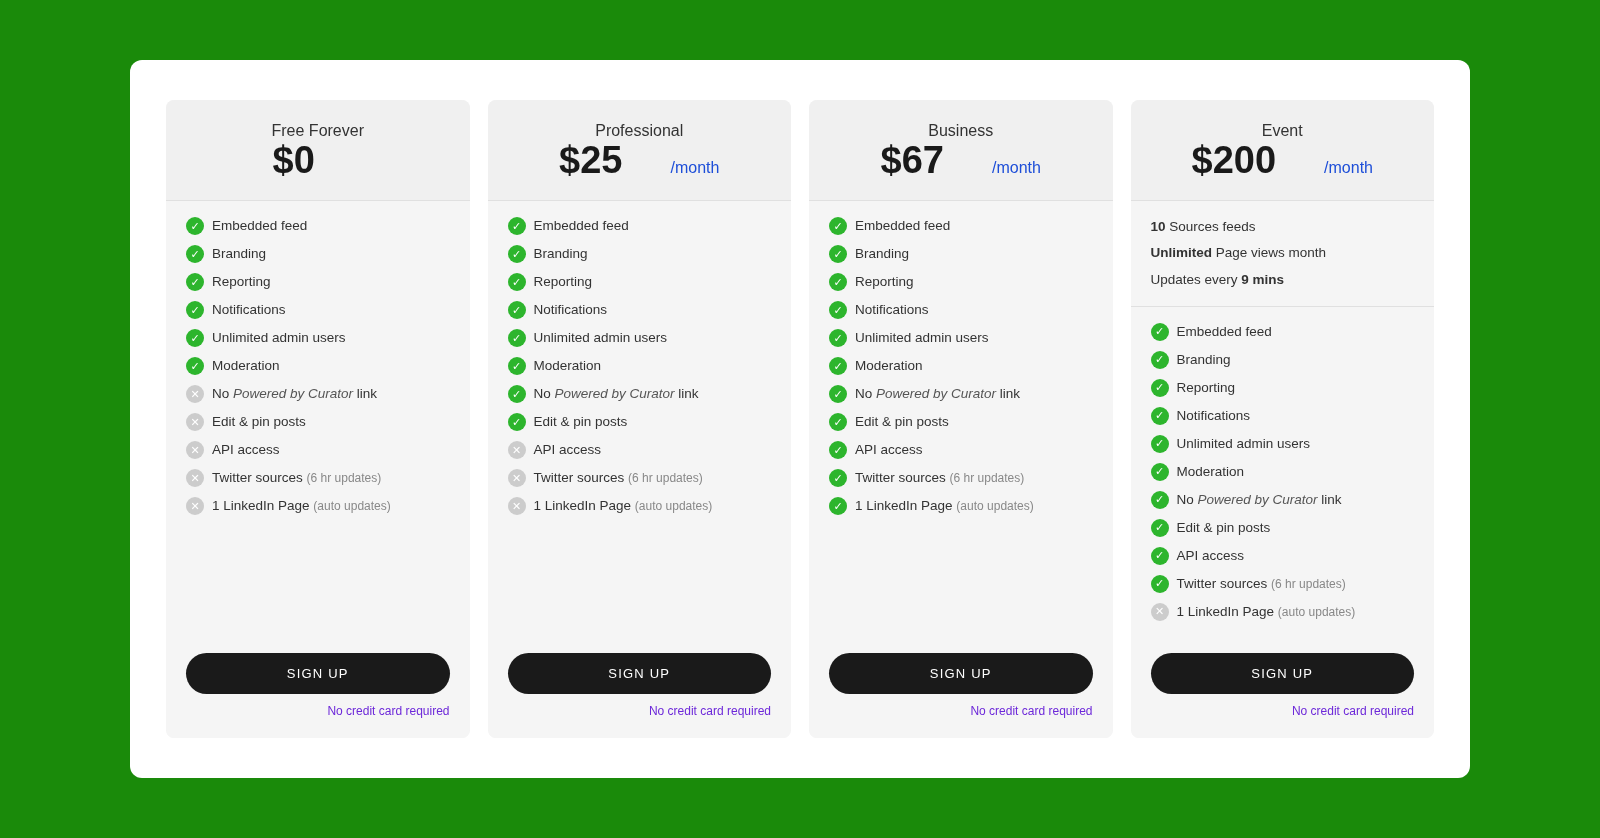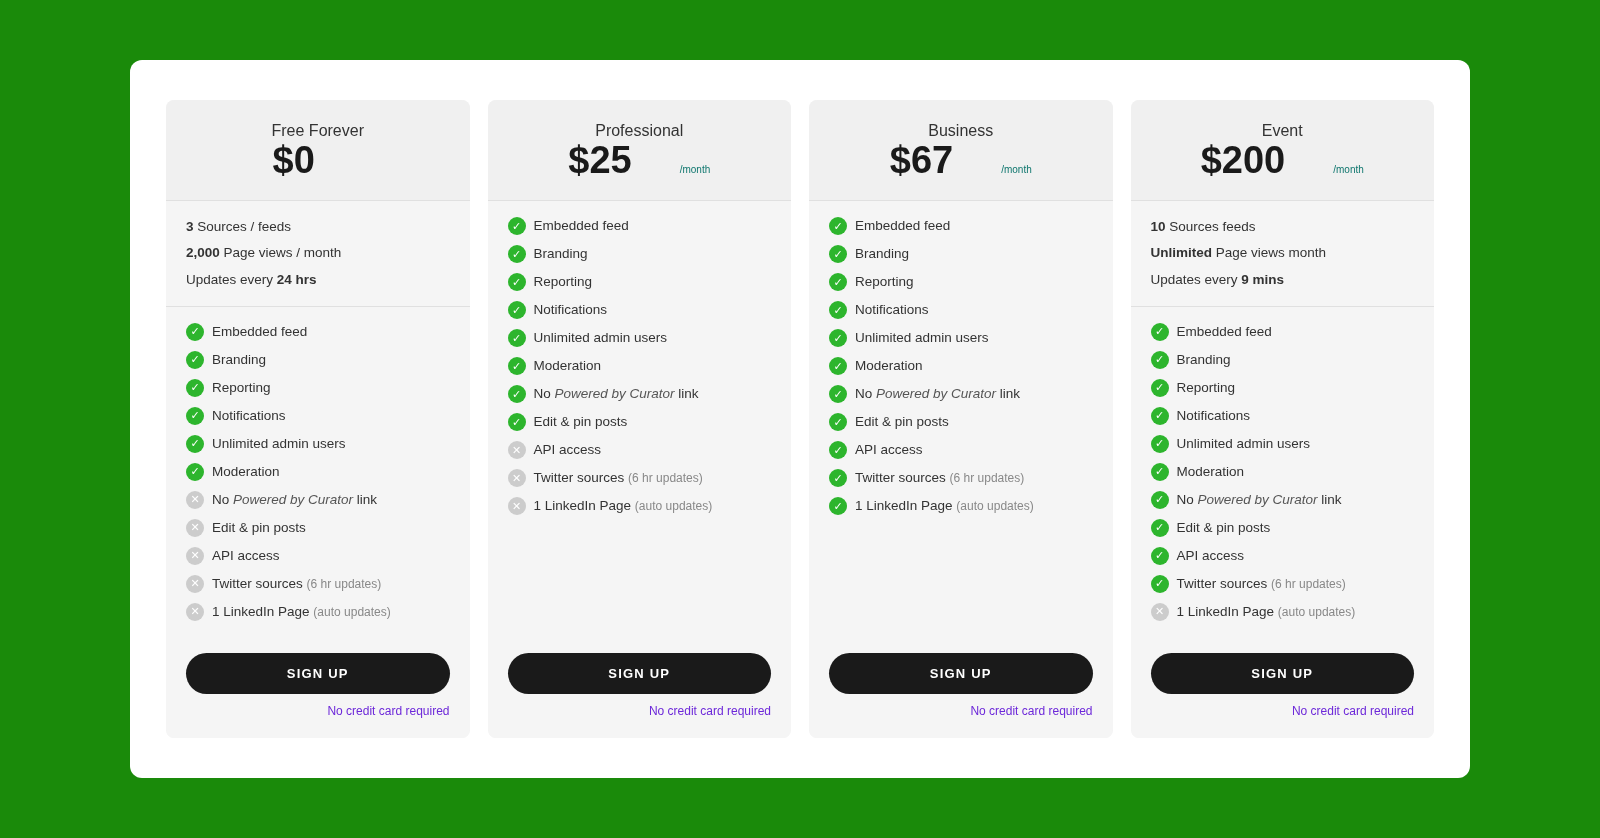--- a/index.html
+++ b/index.html
@@ -54,9 +54,9 @@
       font-weight: 700;
     }
     .plan-price .period {
-      font-size: 10px;
+      font-size: 16px;
       font-weight: 400;
-      color: #0f766e;
+      color: #1d4ed8;
       padding-left: 48px;
     }
     .plan-stats {

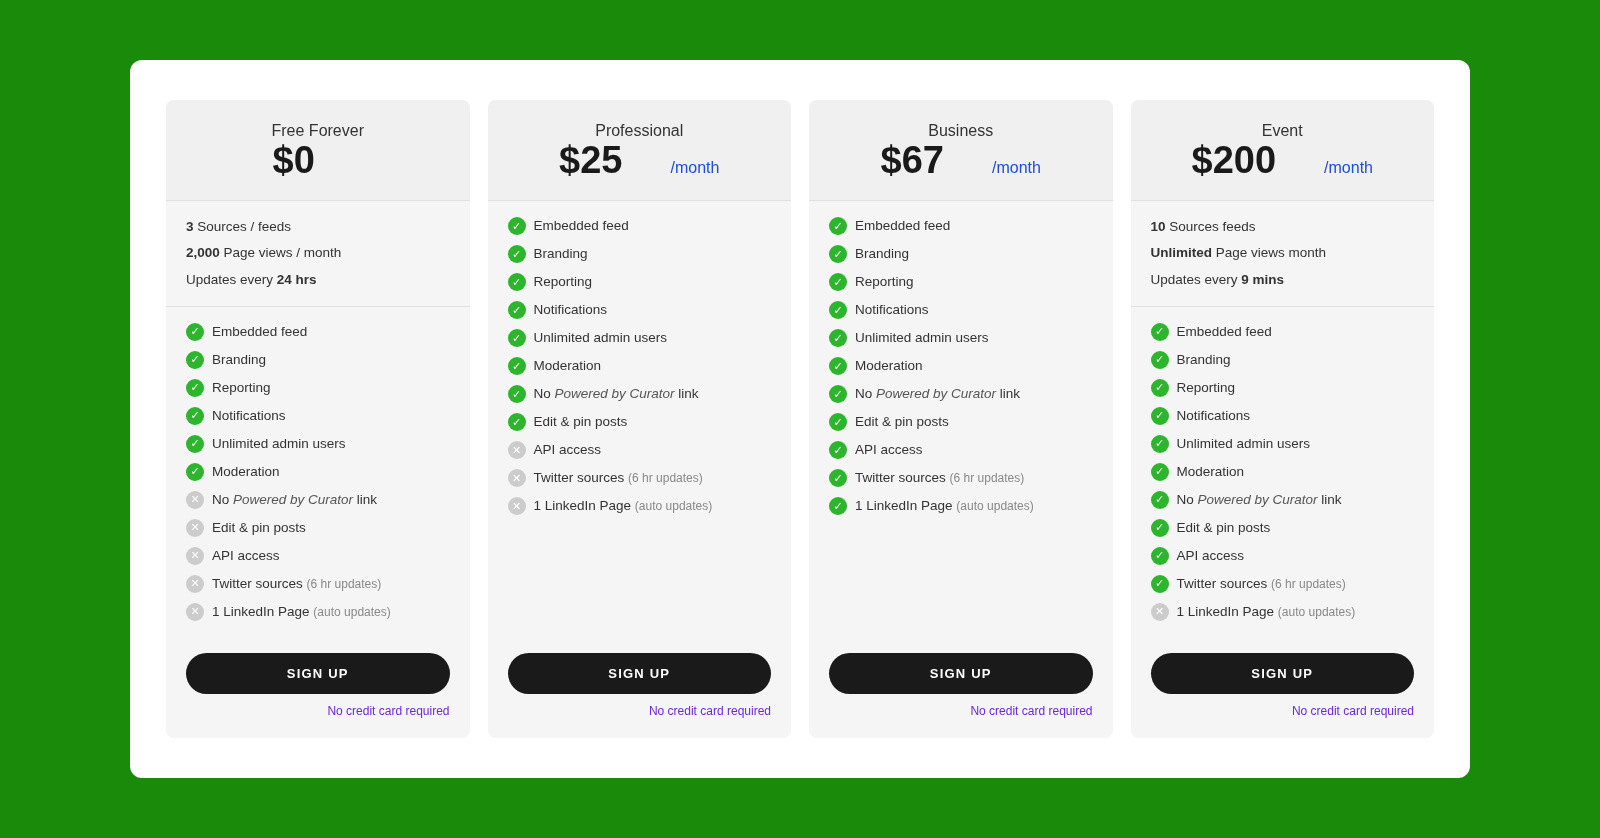--- a/index.html
+++ b/index.html
@@ -150,11 +150,6 @@
           <div class="plan-name">Free Forever</div>
           <div class="plan-price"><span class="currency">$0</span><span class="period"></span></div>
         </div>
-        <div class="plan-stats">
-          <div class="plan-stat"><strong>3</strong> Sources / feeds</div>
-          <div class="plan-stat"><strong>2,000</strong> Page views / month</div>
-          <div class="plan-stat">Updates every <strong>24 hrs</strong></div>
-        </div>
         <div class="plan-features">
           <div class="feature-item">
             <span class="feature-icon check">✓</span>

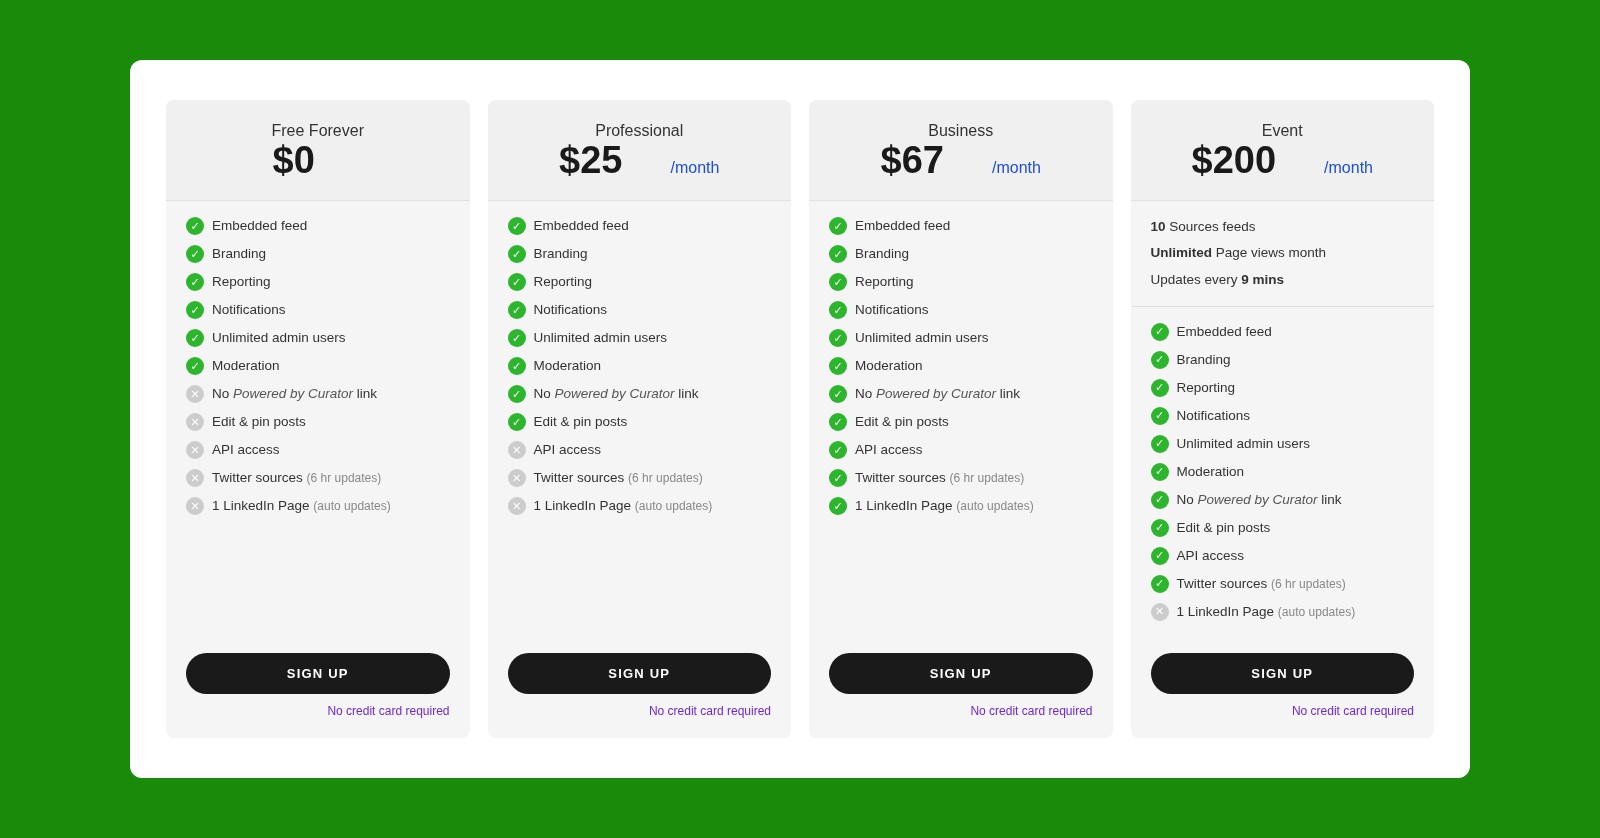--- a/index.html
+++ b/index.html
@@ -128,7 +128,7 @@
       padding: 13px 0;
       width: 100%;
       font-size: 13px;
-      font-weight: 700;
+      font-weight: 400;
       letter-spacing: 1.2px;
       cursor: pointer;
       text-transform: uppercase;

